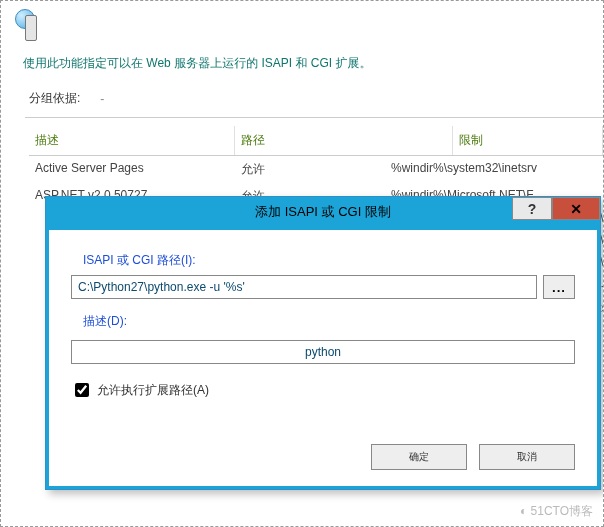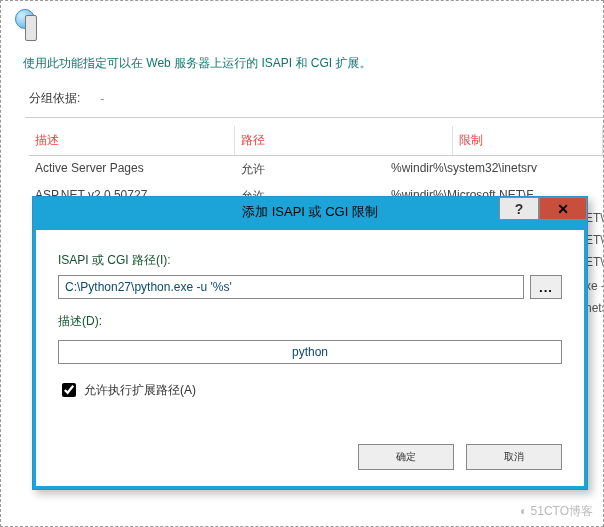--- a/index.html
+++ b/index.html
@@ -19,7 +19,7 @@
 
   .table { margin: 8px 0 0 28px; }
   .thead { display: flex; background: #fff; border-bottom: 1px solid #ccc; }
-  .thead .th { padding: 6px 6px; color: #ef4444; border-right: 1px solid #e0e0e0; position: relative; }
+  .thead .th { padding: 6px 6px; color: #4d7c0f; border-right: 1px solid #e0e0e0; position: relative; }
   .col1 { width: 206px; }
   .col2 { width: 150px; }
   .col3 { flex: 1; }

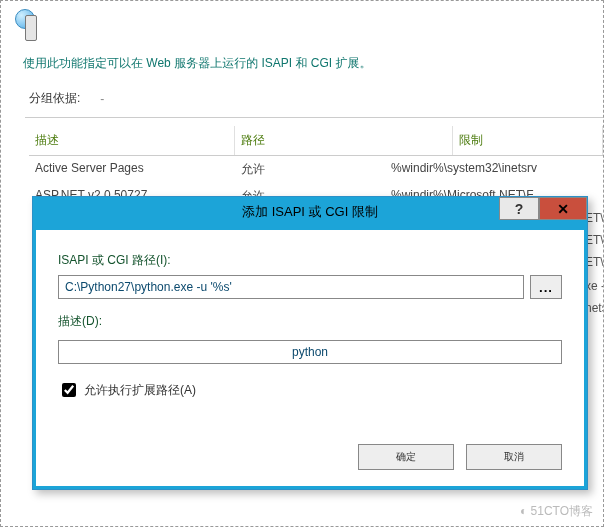--- a/index.html
+++ b/index.html
@@ -27,7 +27,7 @@
   .tbody .td { padding: 2px 6px; white-space: nowrap; overflow: hidden; }
 
   
-  .dialog { position: absolute; left: 31px; top: 195px; width: 556px; background: #fff; border: 1px solid #2b91c8; box-shadow: 4px 4px 8px rgba(0,0,0,.25); }
+  .dialog { position: absolute; left: 44px; top: 195px; width: 556px; background: #fff; border: 1px solid #2b91c8; box-shadow: 4px 4px 8px rgba(0,0,0,.25); }
   .dlg-title { height: 30px; background: #1ca4d8; display: flex; align-items: center; position: relative; }
   .dlg-title-text { flex: 1; text-align: center; color: #000; font-size: 13px; }
   .dlg-ctrls { position: absolute; right: 0; top: 0; display: flex; height: 100%; }

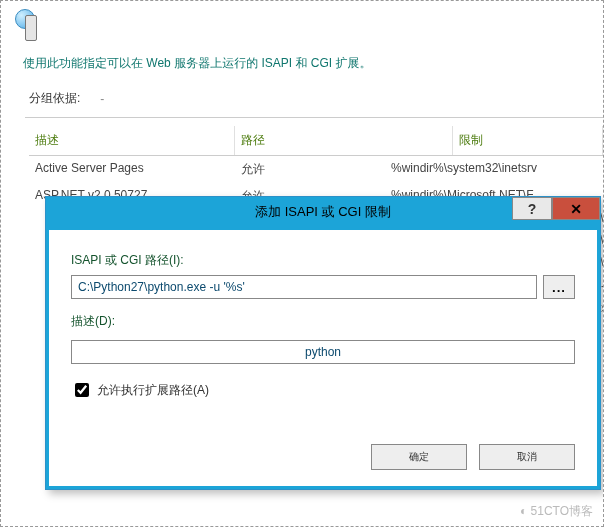--- a/index.html
+++ b/index.html
@@ -35,7 +35,7 @@
   .dlg-btn.close { background: #c94f3d; color: #000; width: 48px; }
   .dlg-body { background: #1ca4d8; padding: 3px; }
   .dlg-inner { background: #fff; padding: 18px 22px 16px 22px; }
-  .fld-label { color: #14532d; margin: 4px 0 6px 0; }
+  .fld-label { color: #1d4ed8; margin: 4px 0 6px 12px; }
   .path-row { display: flex; align-items: center; }
   .txt { border: 1px solid #888; height: 24px; padding: 2px 6px; font-size: 12px; color: #0c4a6e; background: #fff; }
   .path-input { flex: 1; }

